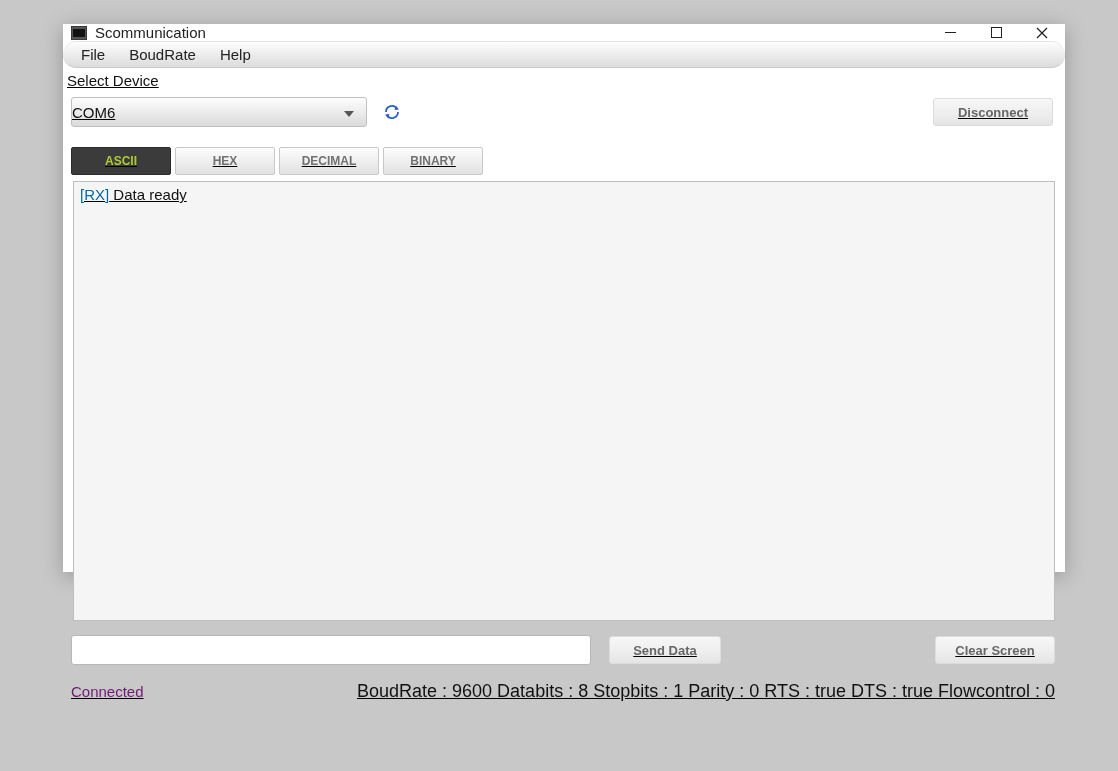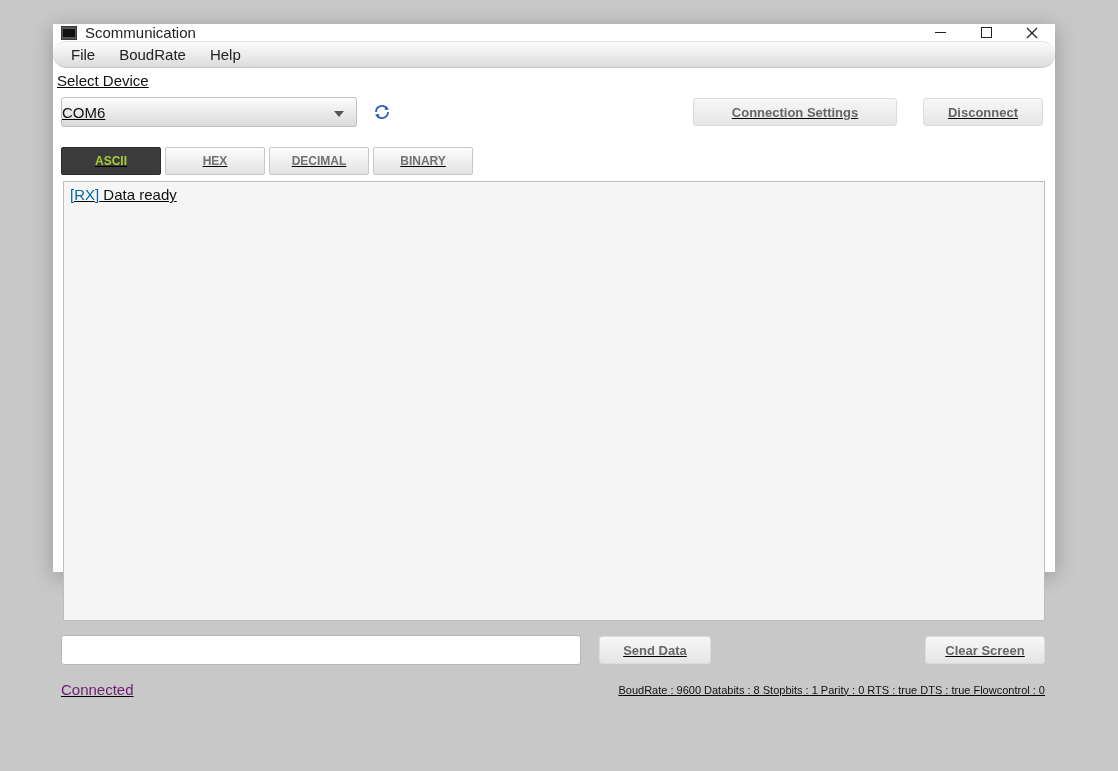--- a/index.html
+++ b/index.html
@@ -14,7 +14,7 @@
     }
     .window {
       position: absolute;
-      left: 53px;
+      left: 63px;
       top: 24px;
       width: 1002px;
       height: 548px;

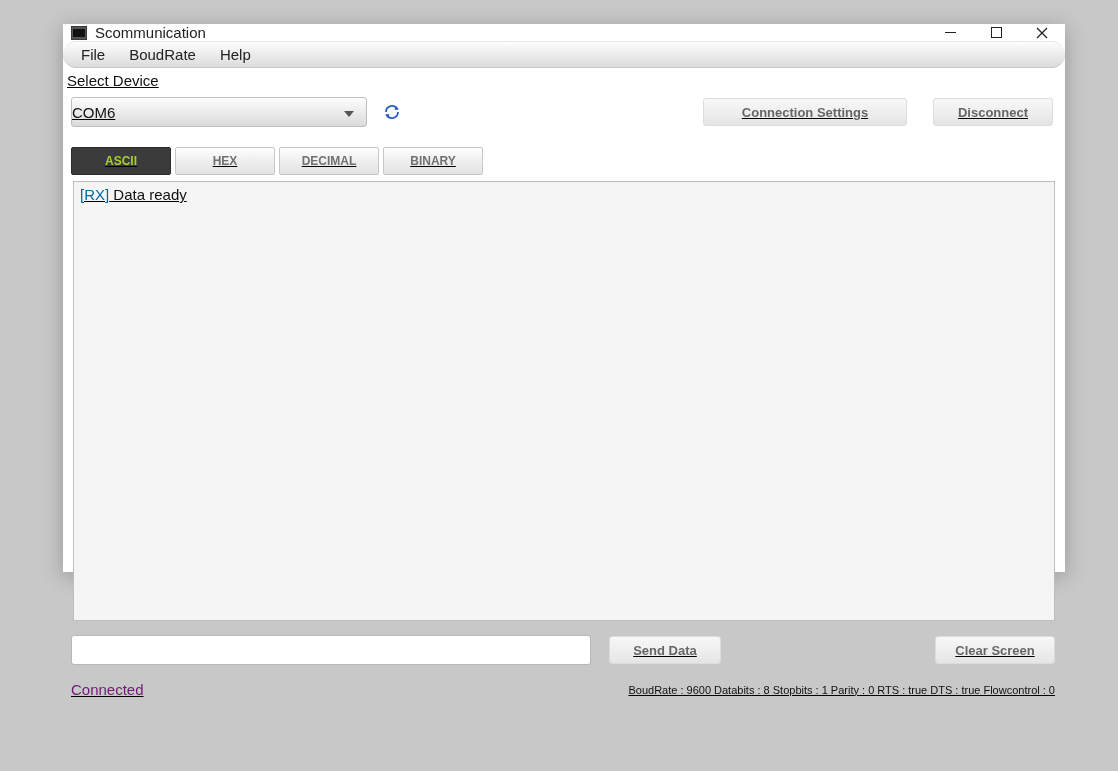--- a/index.html
+++ b/index.html
@@ -278,7 +278,6 @@
         </svg>
       </div>
       <div class="spacer"></div>
-      <div class="btn btn-conn">Connection Settings</div>
       <div class="btn btn-disc">Disconnect</div>
     </div>
 

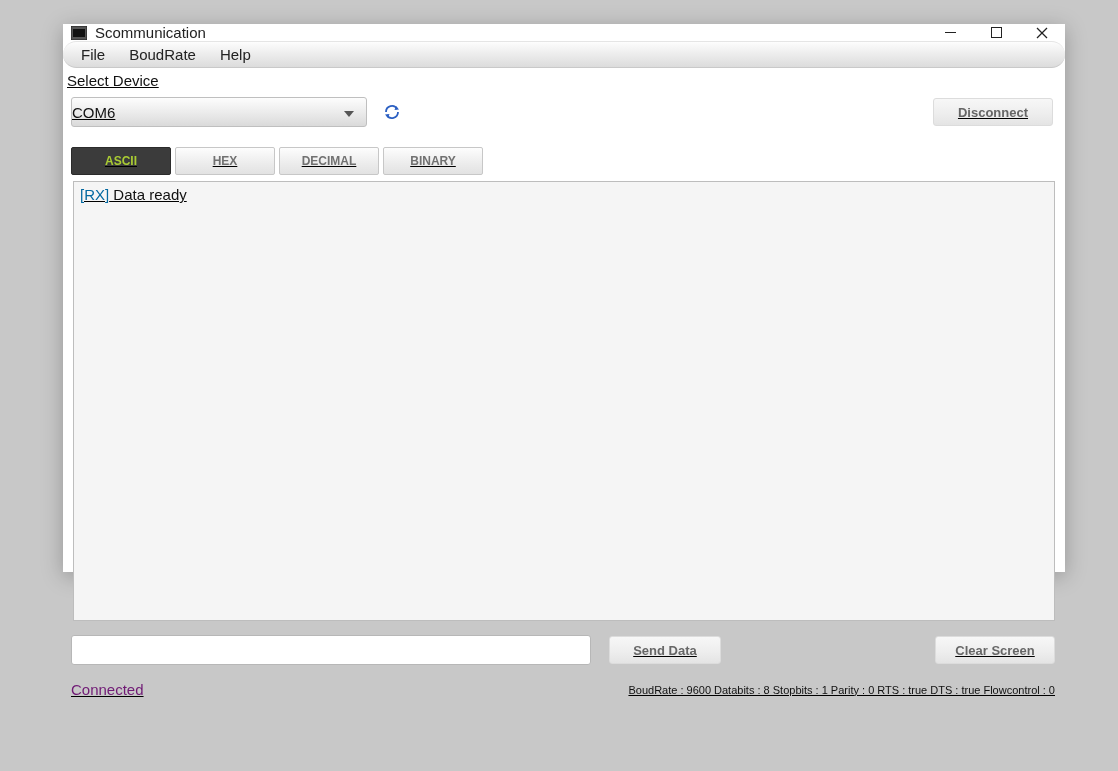--- a/index.html
+++ b/index.html
@@ -210,7 +210,7 @@
     }
     .status-info {
       margin-left: auto;
-      font-size: 11px;
+      font-size: 18px;
       color: #111;
     }
     .page-pad {

